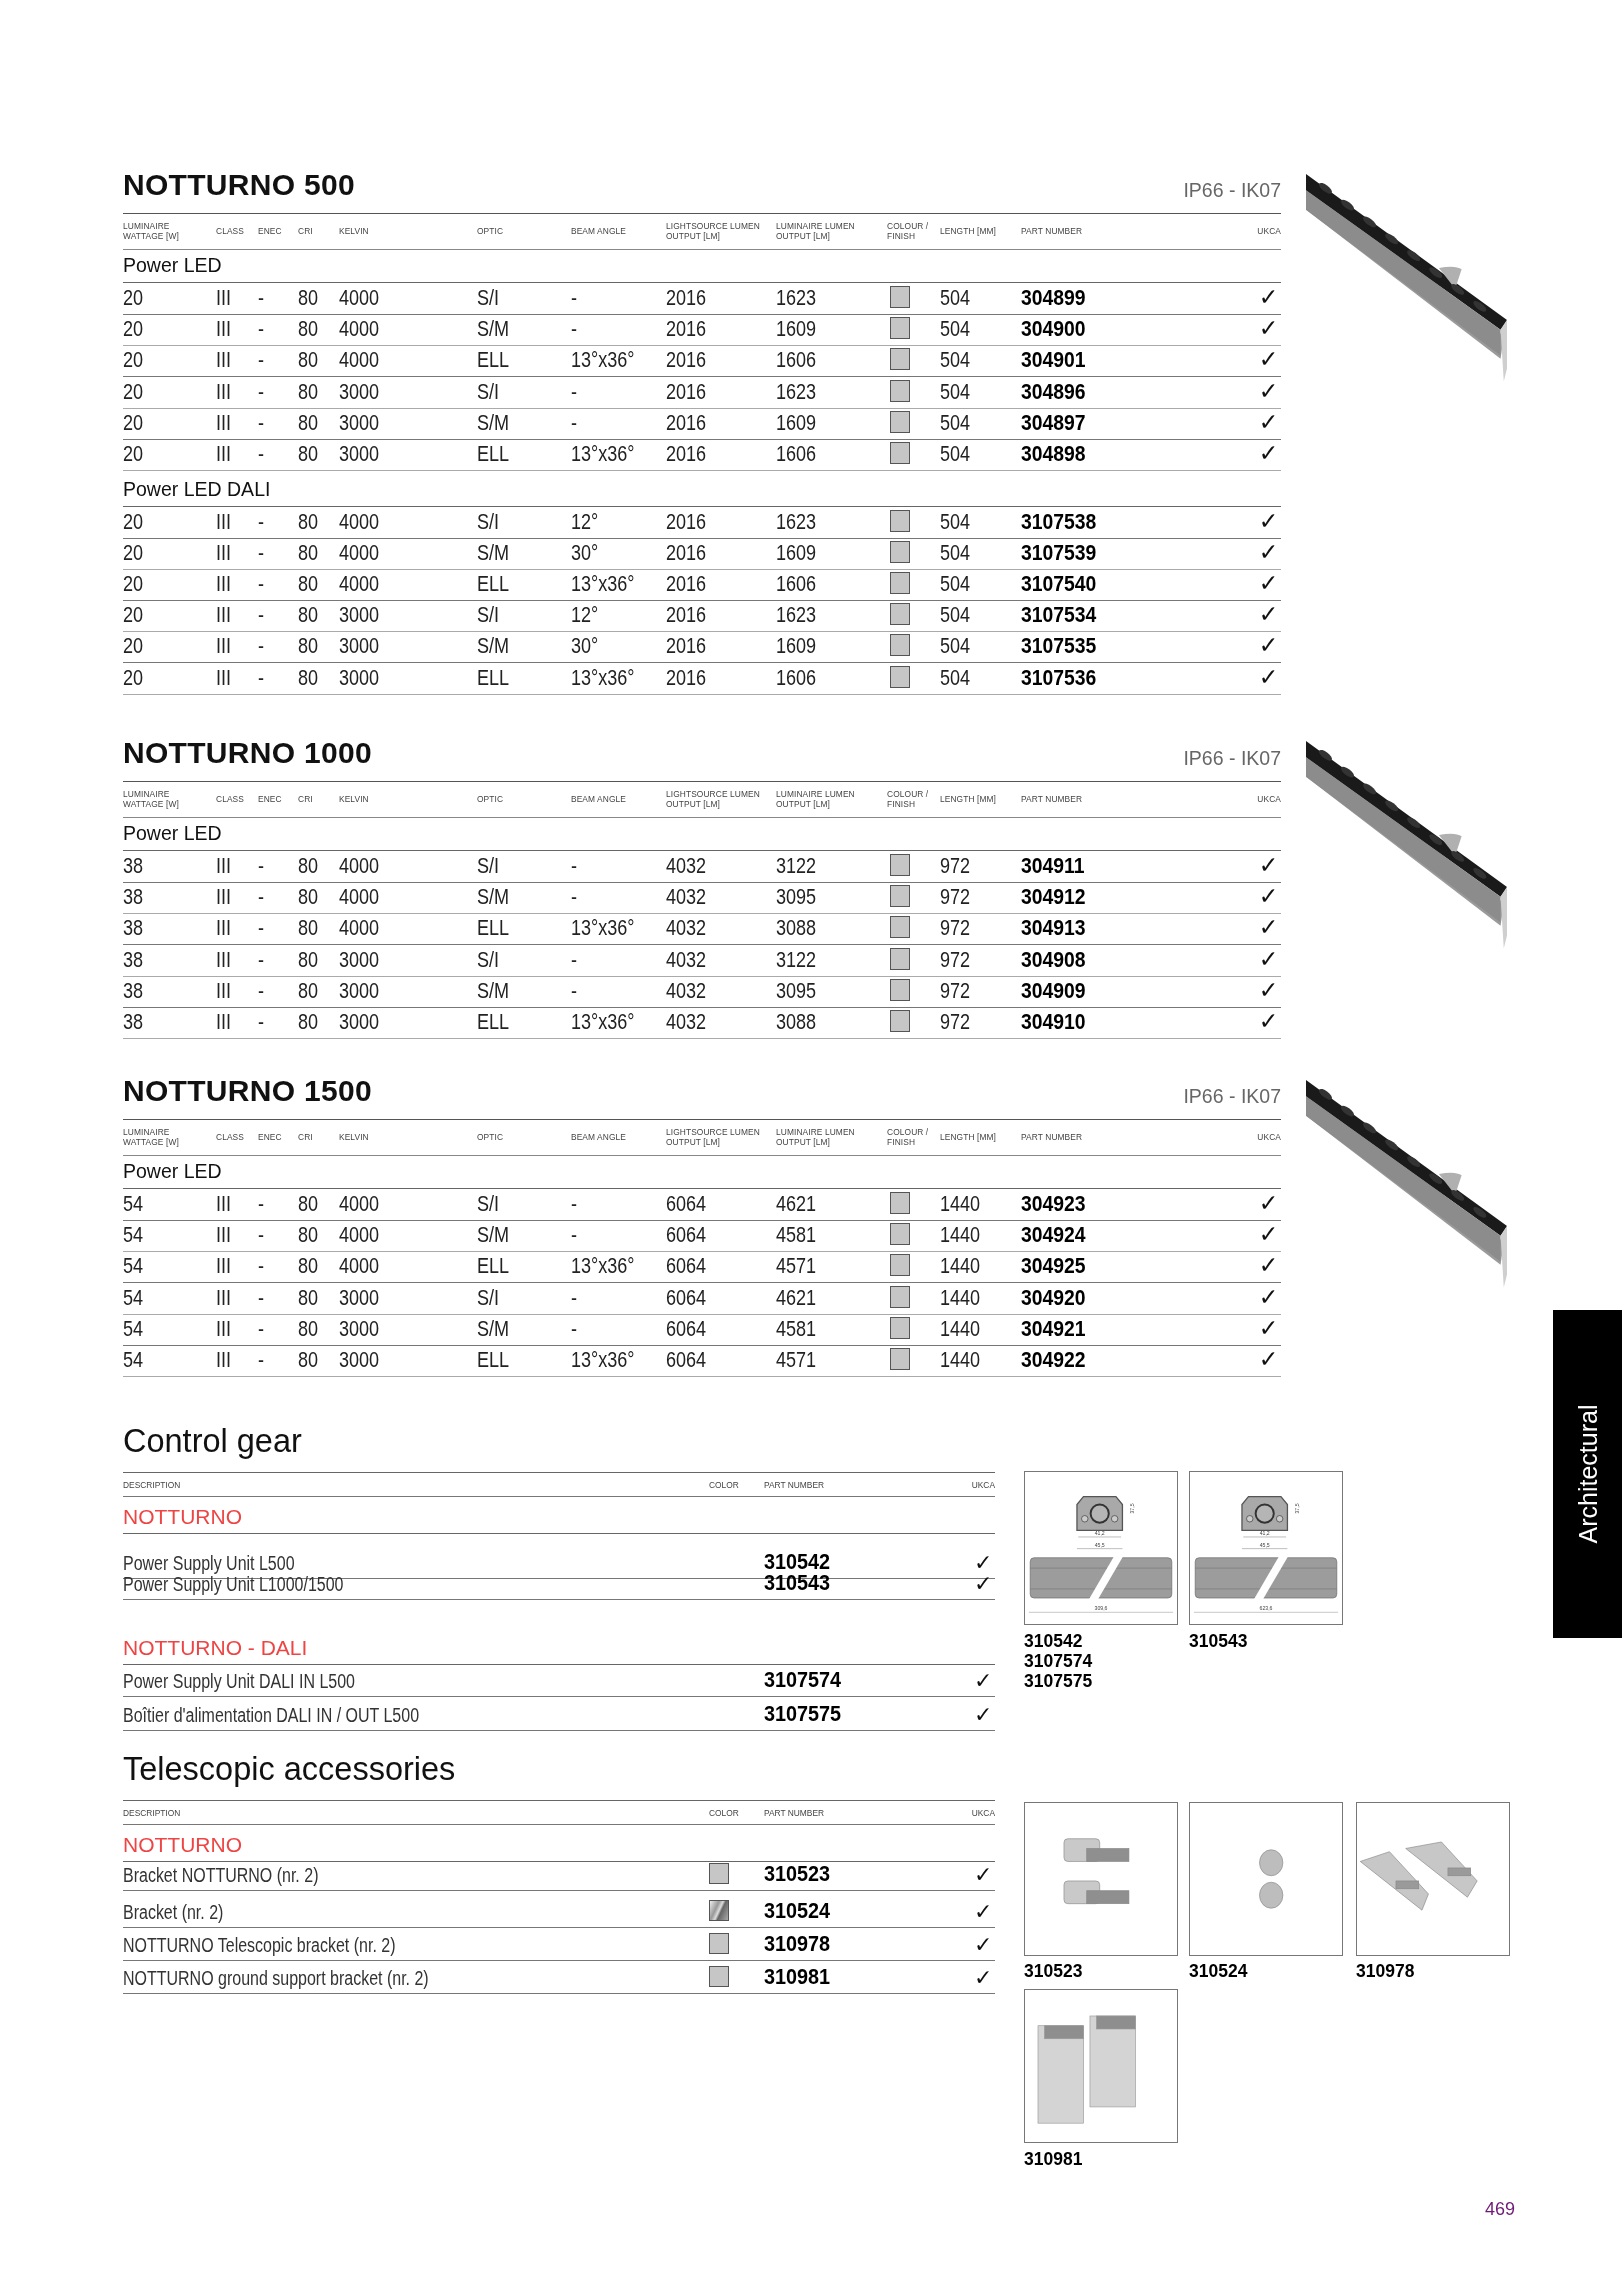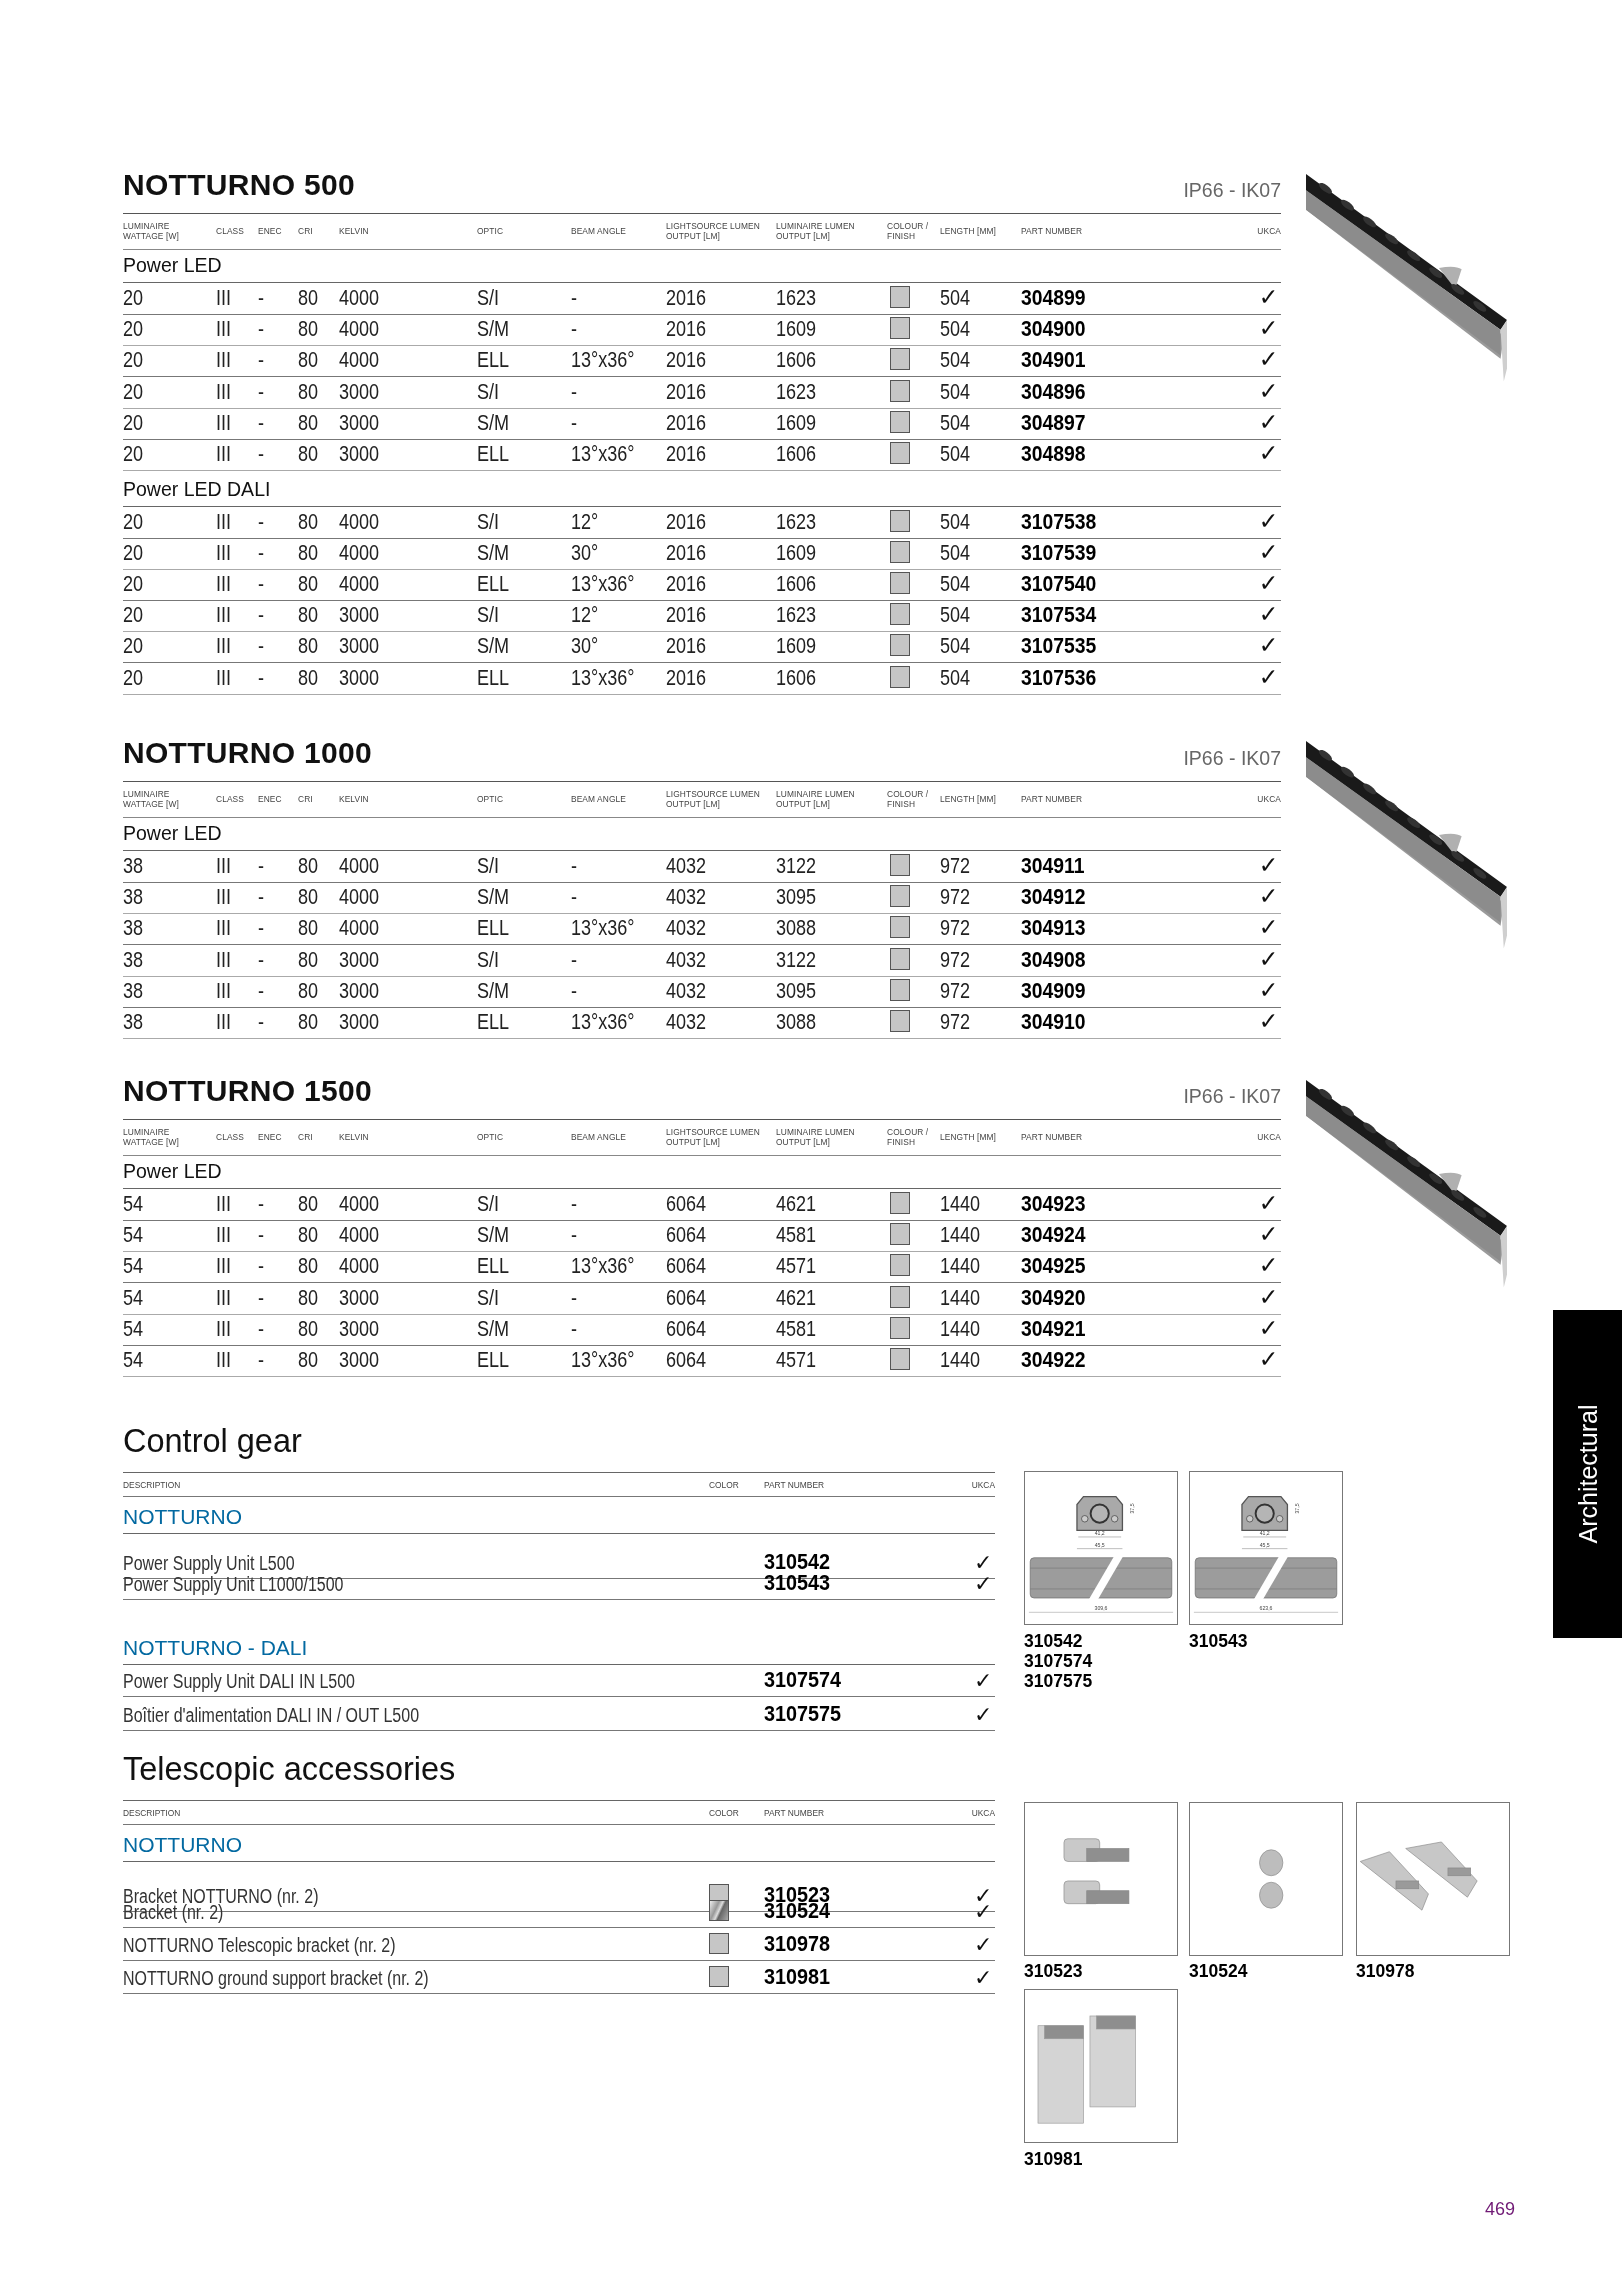--- a/index.html
+++ b/index.html
@@ -43,7 +43,7 @@
     border-bottom: 1.9px solid #777; }
   .acc-hdr span { position: absolute; top: 6.5px; font-size: 8.4px; color: #444; text-transform: uppercase; }
   .acc-group { position: absolute; left: 0; right: 0; height: 34px; border-bottom: 1.9px solid #666; }
-  .acc-group span { position: absolute; left: 0; bottom: 3.9px; font-size: 21px; color: #0369a1; }
+  .acc-group span { position: absolute; left: 0; bottom: 3.9px; font-size: 21px; color: #ef4444; }
   .acc-row { position: absolute; left: 0; right: 0; height: 31px; border-bottom: 1.9px solid #777; }
   .acc-row span { position: absolute; bottom: 3.2px; white-space: nowrap; }
   .acc-row .desc { left: 0; font-size: 19.5px; color: #333; transform: scaleX(0.82); transform-origin: left bottom; }

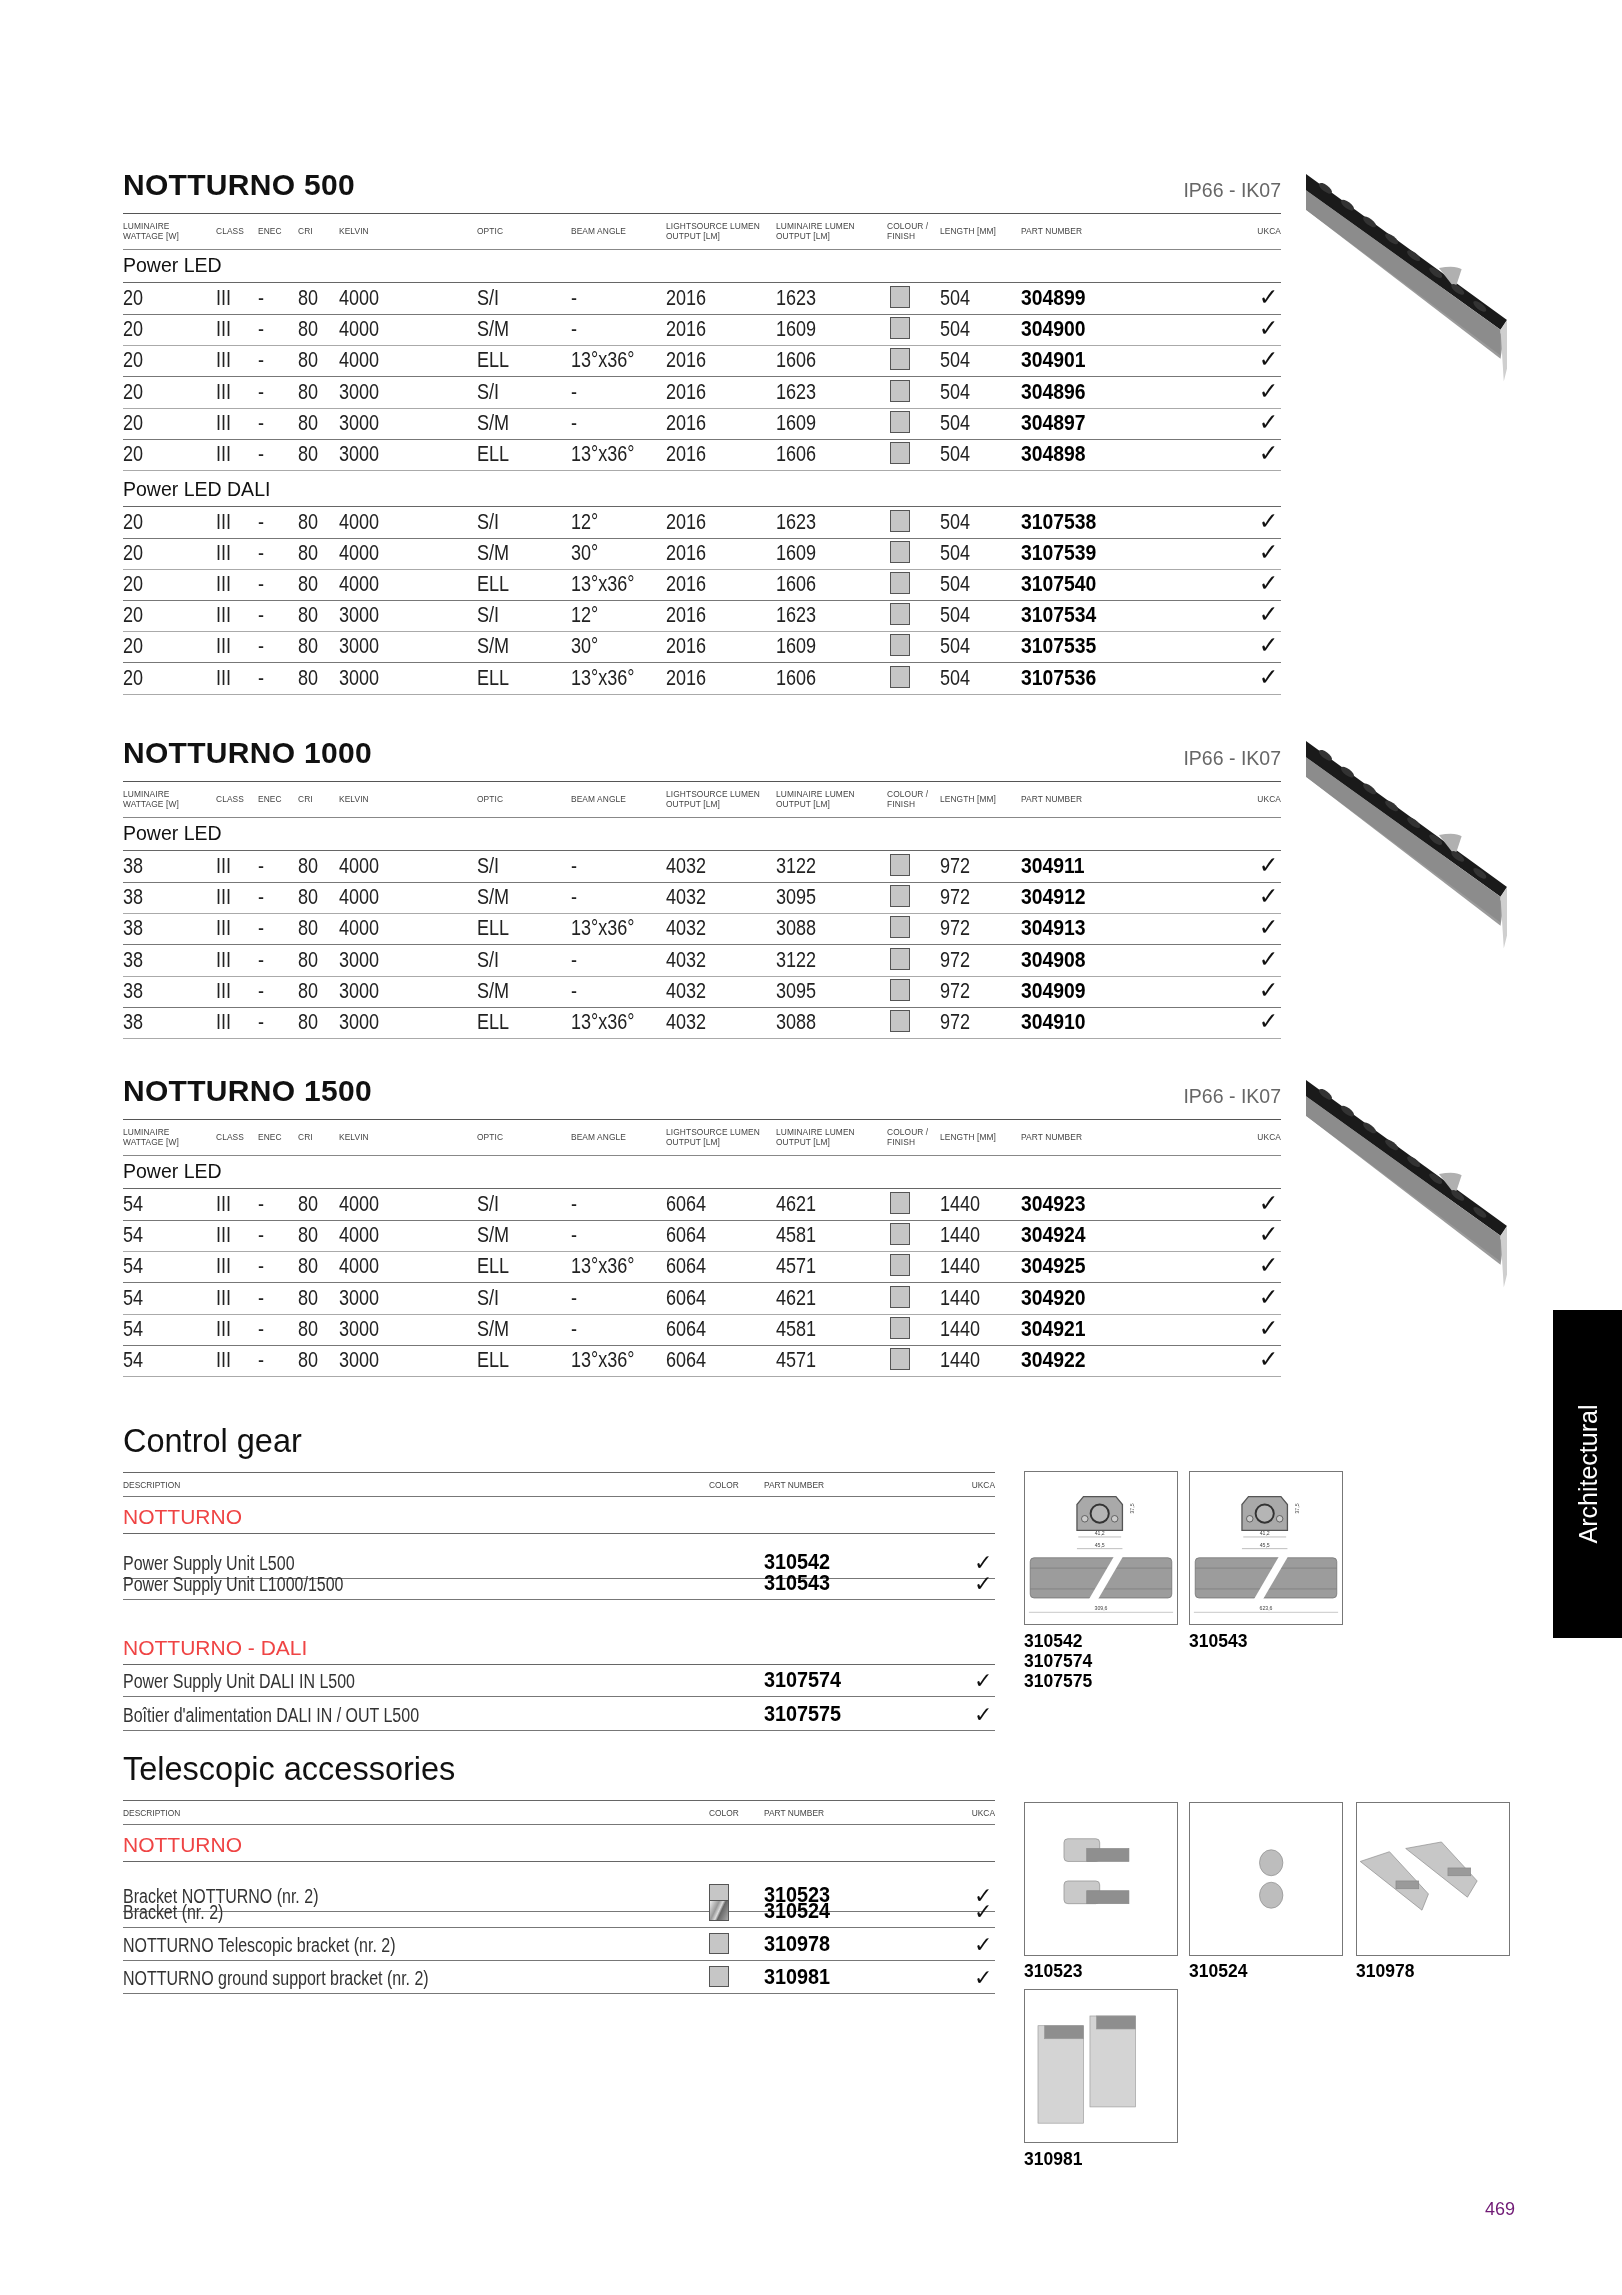--- a/index.html
+++ b/index.html
@@ -614,7 +614,7 @@
     <div class="acc-group" style="top: 74px;">
       <span>NOTTURNO</span>
     </div>
-    <div class="acc-row" style="top: 127px;">
+    <div class="acc-row" style="top: 106px;">
       <span class="desc">Bracket NOTTURNO (nr. 2)</span>
       <span class="swatch"></span>
       <span class="pn">310523</span>

